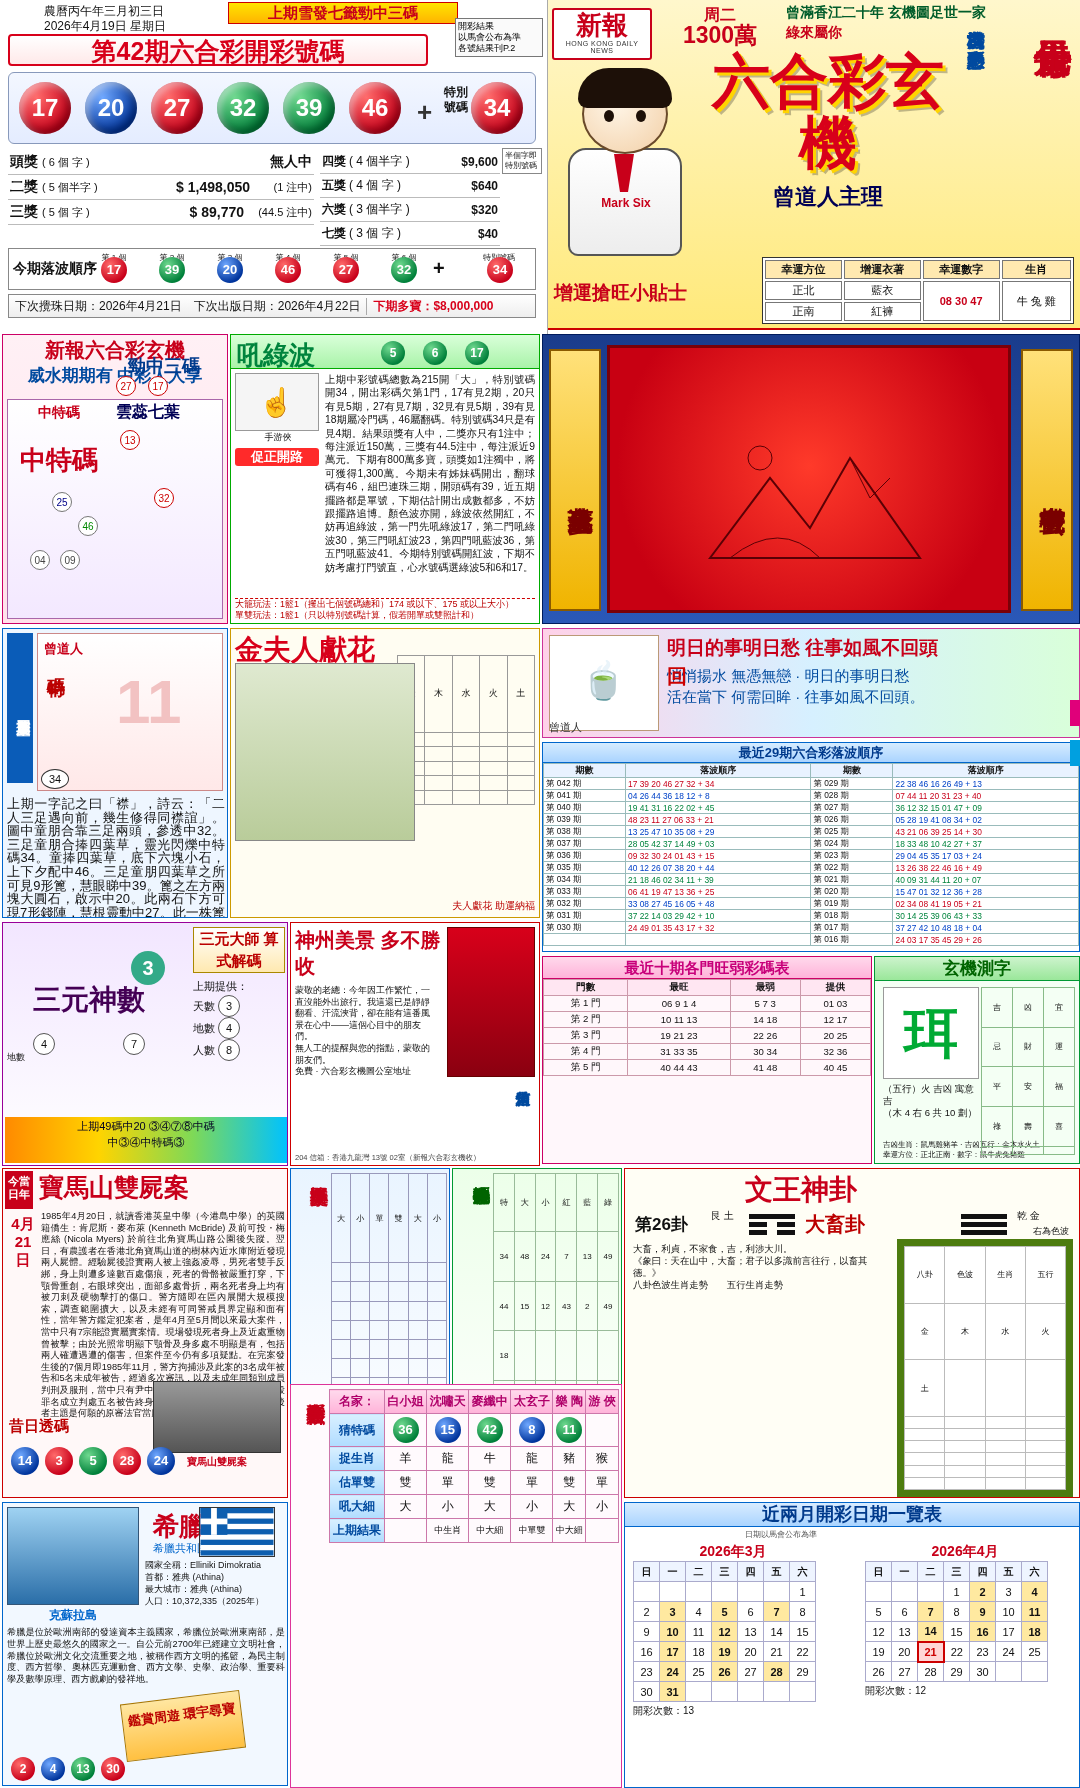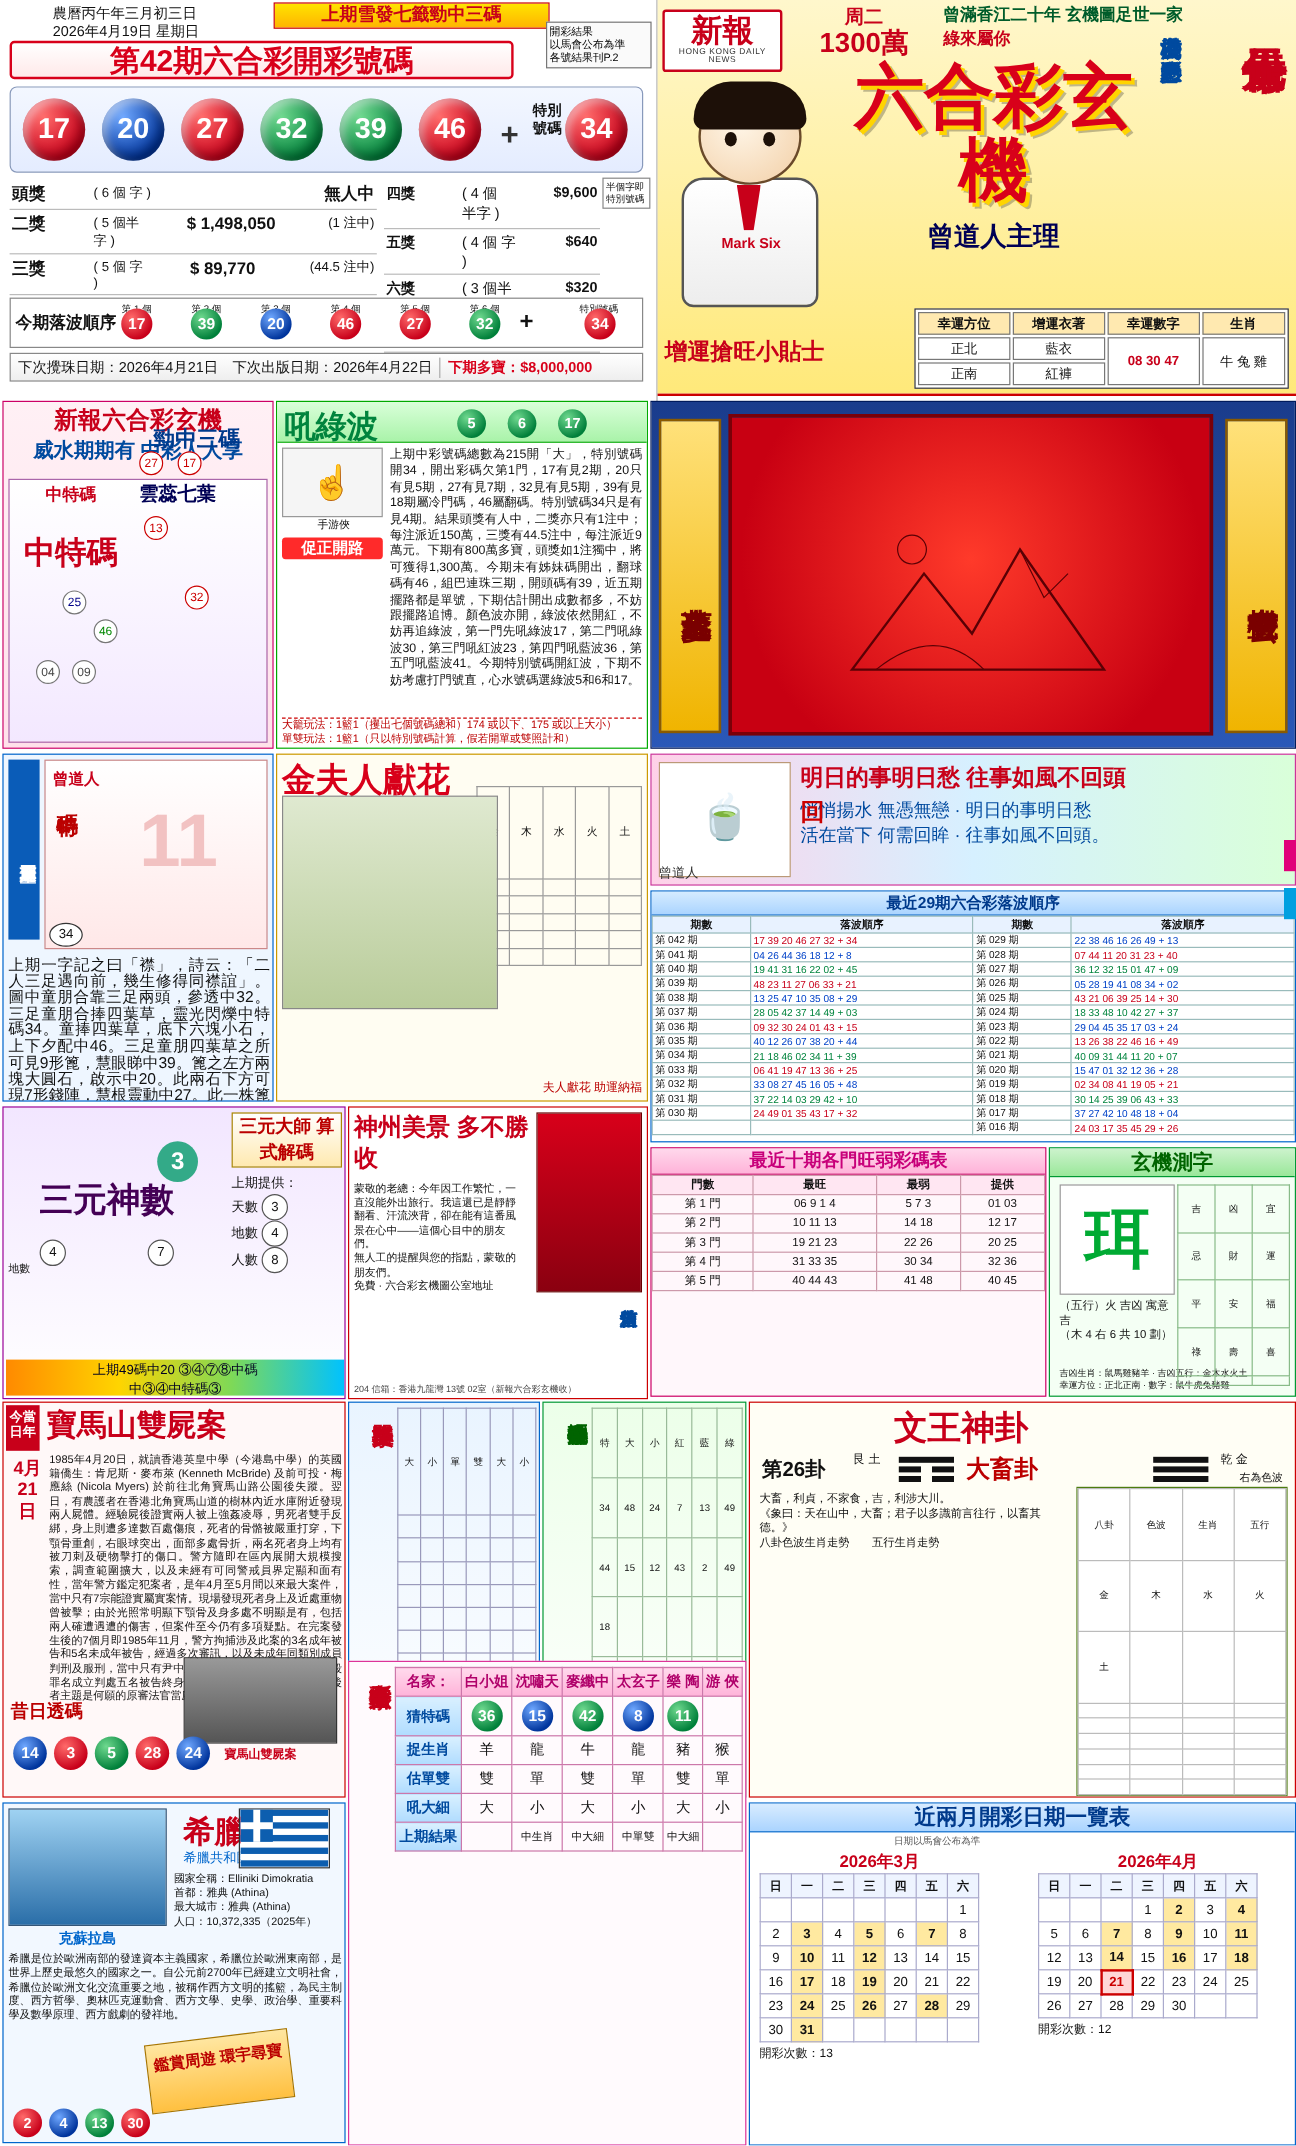--- a/index.html
+++ b/index.html
@@ -40,7 +40,7 @@
   #plus { position:absolute; left:408px; top:24px; font-size:26px; font-weight:bold; color:#333; }
   #prizeL { position:absolute; left:8px; top:150px; width:306px; font-size:14px; }
   #prizeR { position:absolute; left:320px; top:150px; width:180px; font-size:12px; }
-  .prow { display:flex; align-items:flex-start; border-bottom:1px solid #bbb; padding:3px 2px;gap:36px; }
+  .prow { display:flex; align-items:center; border-bottom:1px solid #bbb; padding:3px 2px; }
   .pname { font-weight:bold; white-space:nowrap; }
   .pdet { flex:1; text-align:right; white-space:nowrap; }
   #half-note { position:absolute; left:502px; top:148px; width:40px; font-size:8px; line-height:10px;

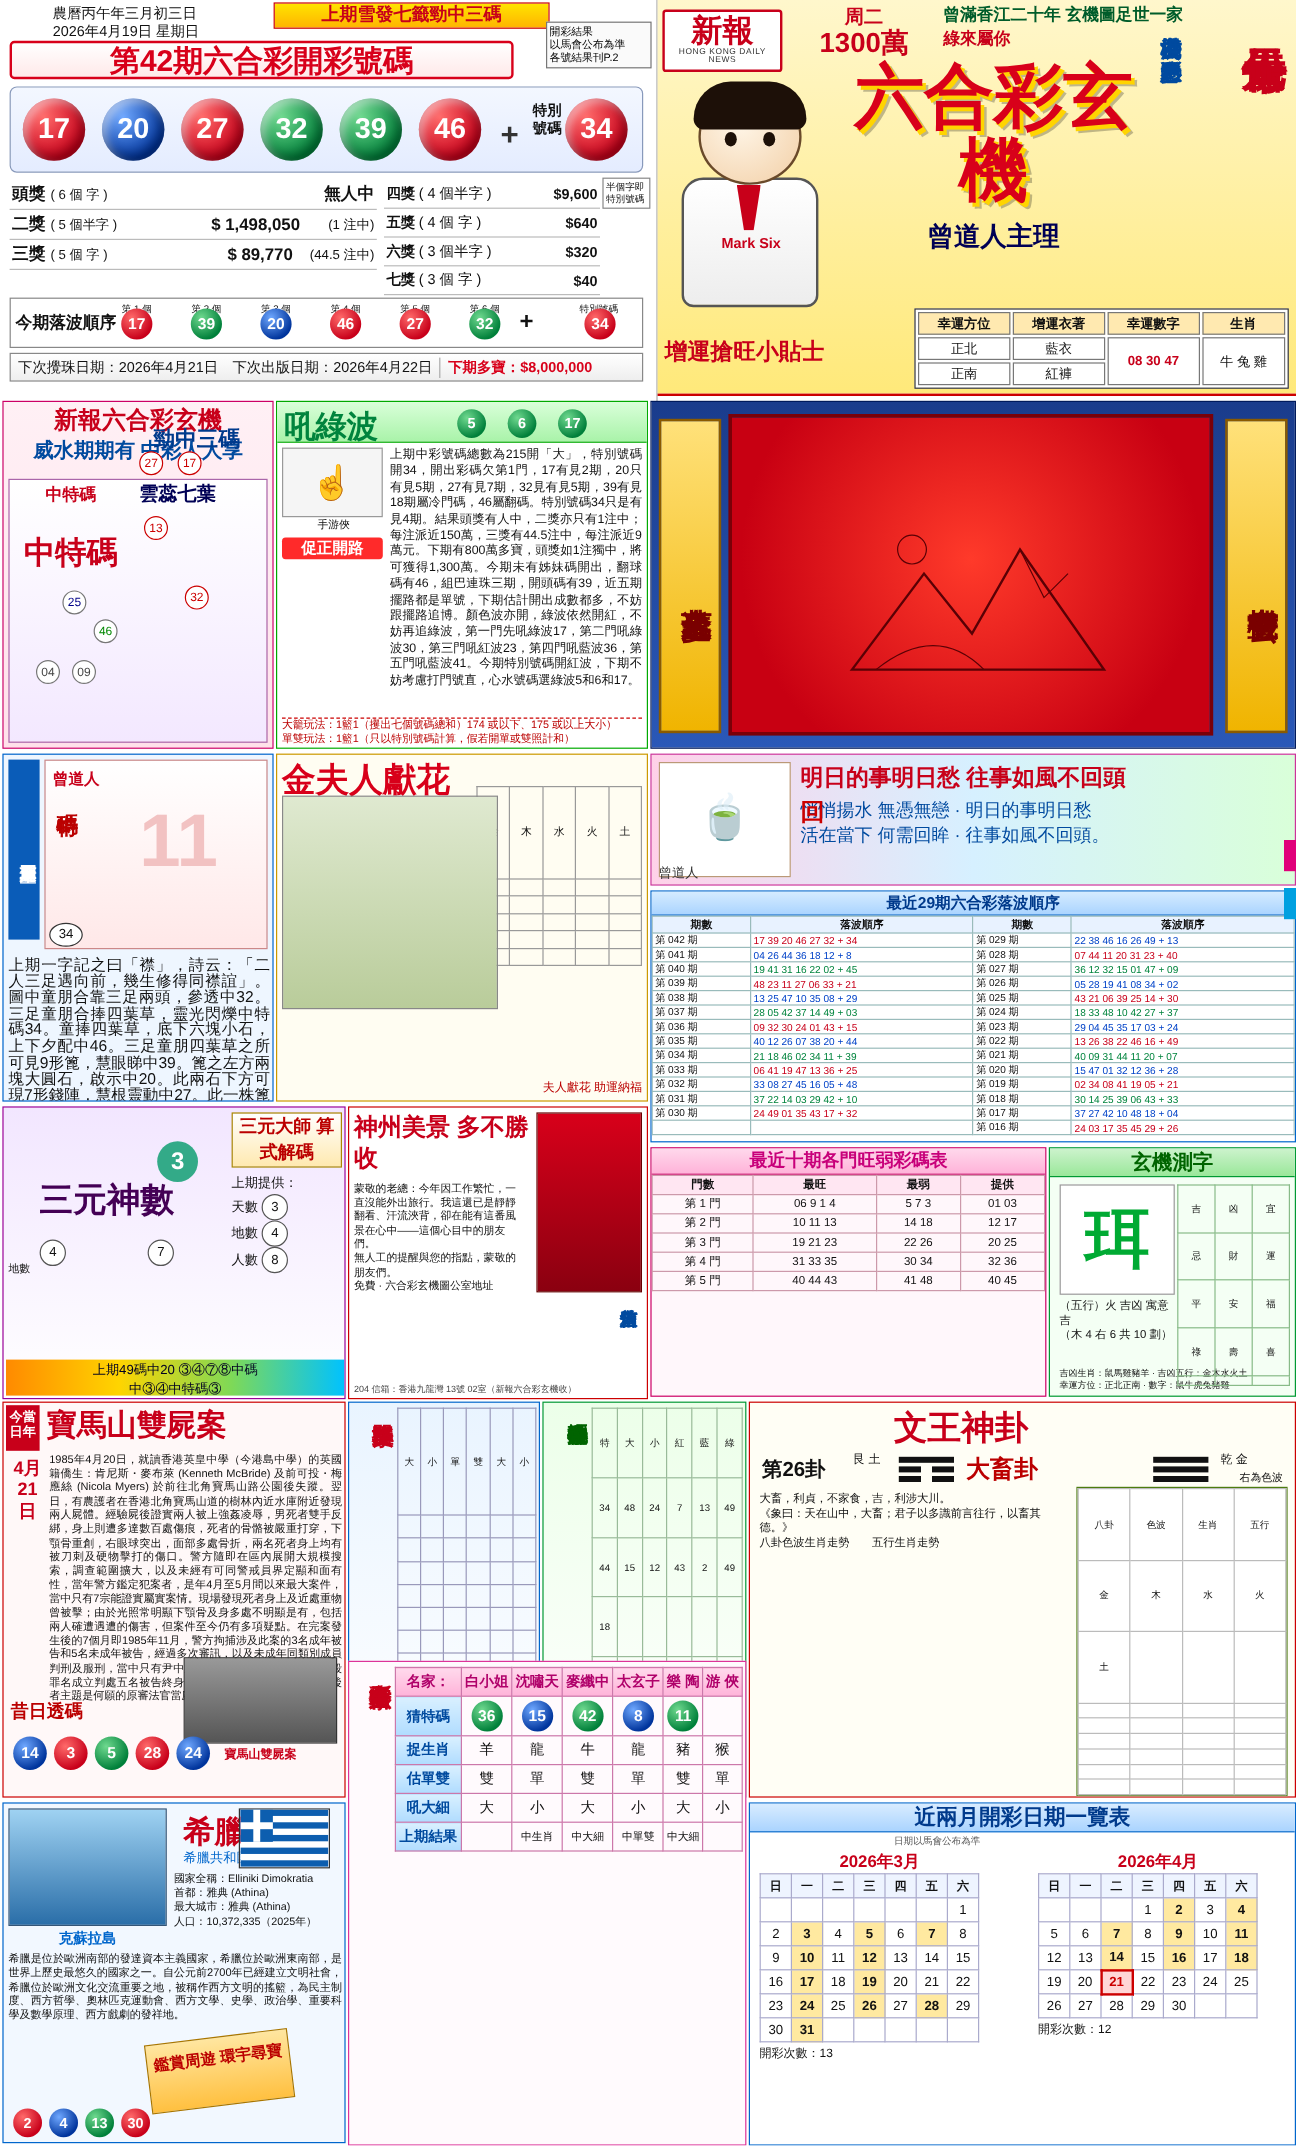--- a/index.html
+++ b/index.html
@@ -237,7 +237,7 @@
   #sy-rows { position:absolute; left:190px; top:54px; width:92px; font-size:11px; line-height:18px; }
   .sy-n { position:absolute; width:22px; height:22px; border-radius:50%; border:1px solid #555;
     background:#fff; font-size:11px; text-align:center; line-height:20px; }
-  #sy-foot { position:absolute; left:2px; bottom:2px; width:282px; height:30px;
+  #sy-foot { position:absolute; left:2px; bottom:2px; width:282px; height:46px;
     background:linear-gradient(90deg,#ff8a00,#ffd400,#7ed957,#00c2ff); font-size:11px;
     color:#002; text-align:center; line-height:16px; padding-top:1px; }
 

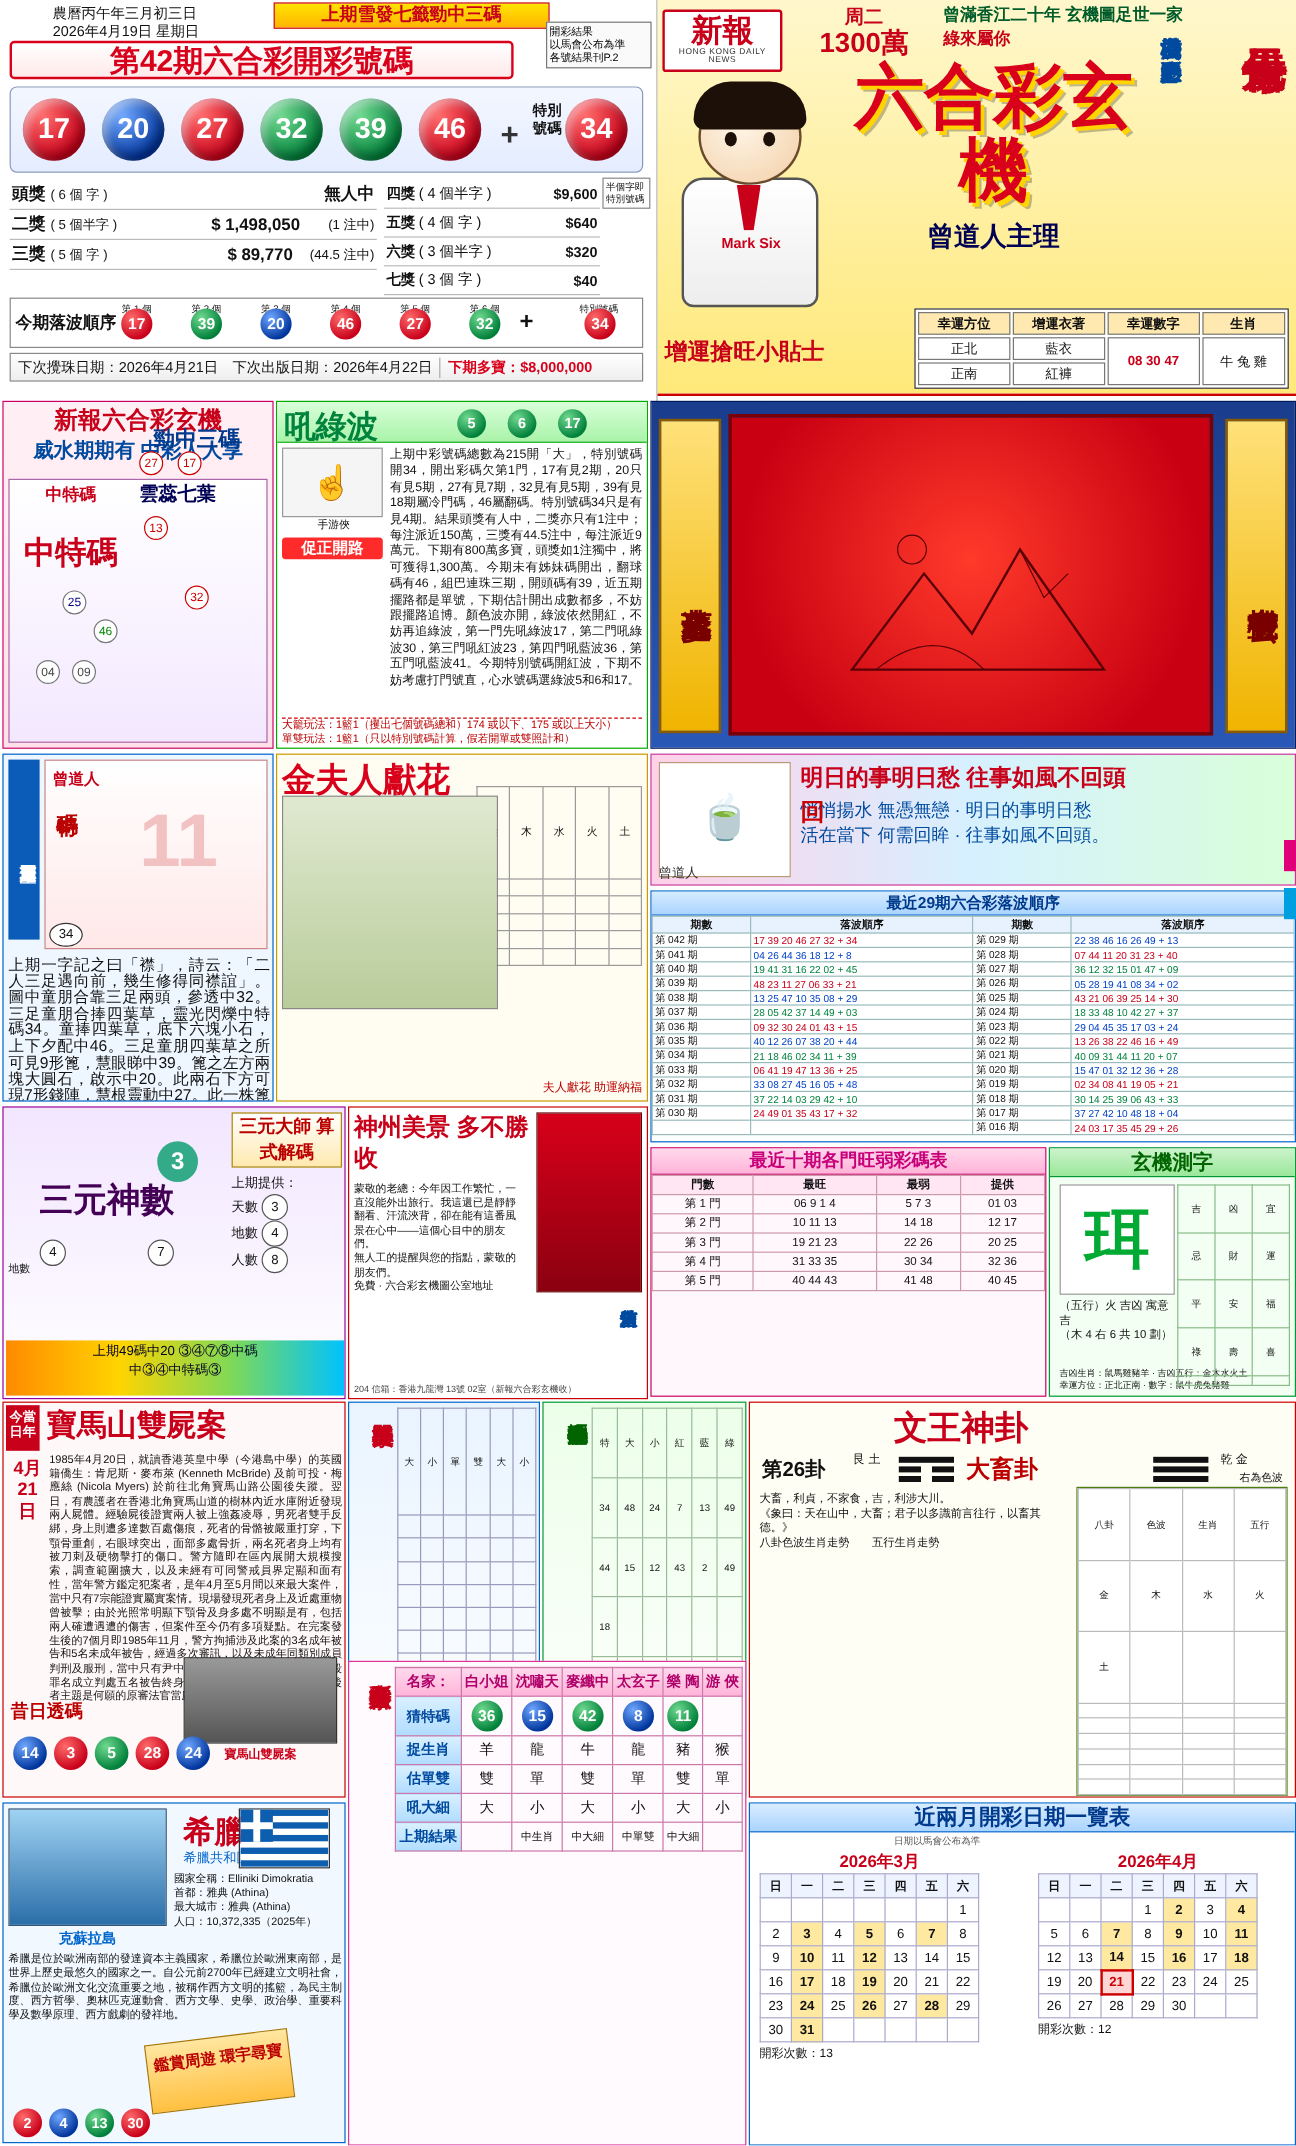--- a/index.html
+++ b/index.html
@@ -283,7 +283,7 @@
   .hline { height:5px; background:#111; margin:3px 0; }
   .hline.split { background:linear-gradient(90deg,#111 0 40%, transparent 40% 60%, #111 60% 100%); }
   #ww-txt { position:absolute; left:8px; top:74px; width:260px; font-size:9.4px; line-height:12px; }
-  #ww-tbl { position:absolute; right:6px; top:70px; width:176px; height:258px; border:1px solid #4d7c0f;
+  #ww-tbl { position:absolute; right:6px; top:70px; width:176px; height:258px; border:7px solid #4d7c0f;
     background:#fff; font-size:8px; }
   #ww-tbl table { width:100%; height:100%; border-collapse:collapse; }
   #ww-tbl td { border:1px solid #bbb; text-align:center; }

